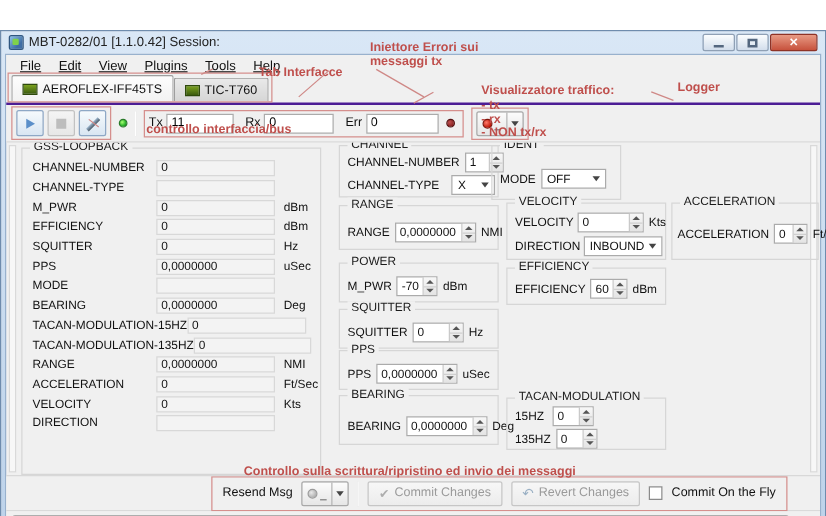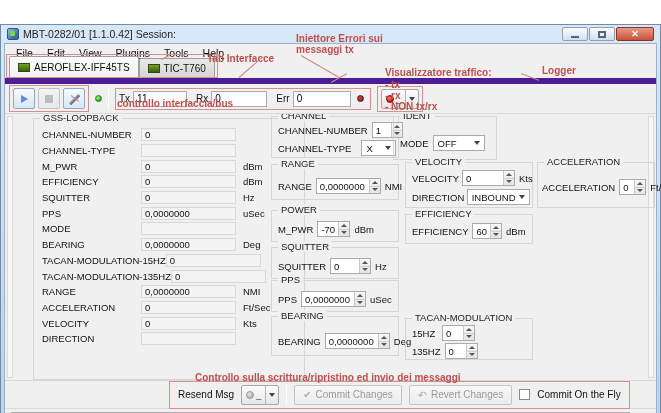--- a/index.html
+++ b/index.html
@@ -26,7 +26,7 @@
   .menubar { height:18px; display:flex; align-items:center; padding-left:4px; background:#f0f0f0; }
   .menu-item { padding:2px 7px; text-decoration:underline; font-size:10.5px; white-space:nowrap; }
 
-  .tabbar { height:22px; display:flex; align-items:flex-end; padding-left:1px; border-bottom:6px solid #4c1d95; background:#f0f0f0; position:relative; }
+  .tabbar { height:22px; display:flex; align-items:flex-end; padding-left:1px; border-bottom:2px solid #4c1d95; background:#f0f0f0; position:relative; }
   .tab-annot-box { display:flex; align-items:flex-end; border:1px solid #d58f8d; padding:1px 2px 0 2px; }
   .tab { display:flex; align-items:center; gap:4px; height:19px; padding:0 8px; border:1px solid #9e9e9e; border-bottom:none;
     border-radius:2px 2px 0 0; background:linear-gradient(#e9e9e9,#d6d6d6); font-size:10px; white-space:nowrap; }

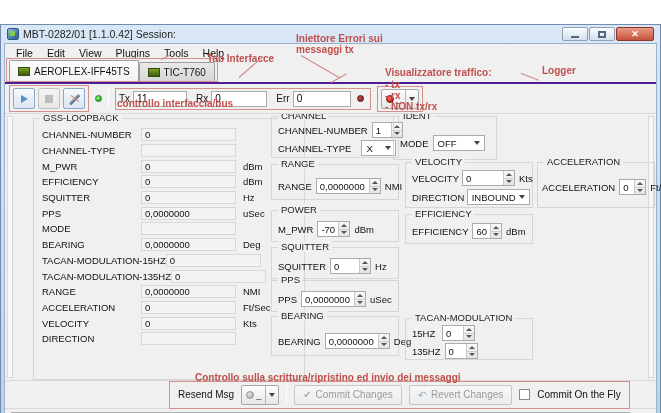--- a/index.html
+++ b/index.html
@@ -185,7 +185,7 @@
       <div class="splitter" style="left:2px"></div>
       <div class="splitter" style="right:2px"></div>
 
-      <div class="gbox" style="left:28px; top:4px; width:272px; height:262px">
+      <div class="gbox" style="left:12px; top:4px; width:240px; height:262px">
         <span class="gtitle">GSS-LOOPBACK</span>
         <div style="position:absolute; top:8px; left:0; right:0">
           <div class="gss-row">

